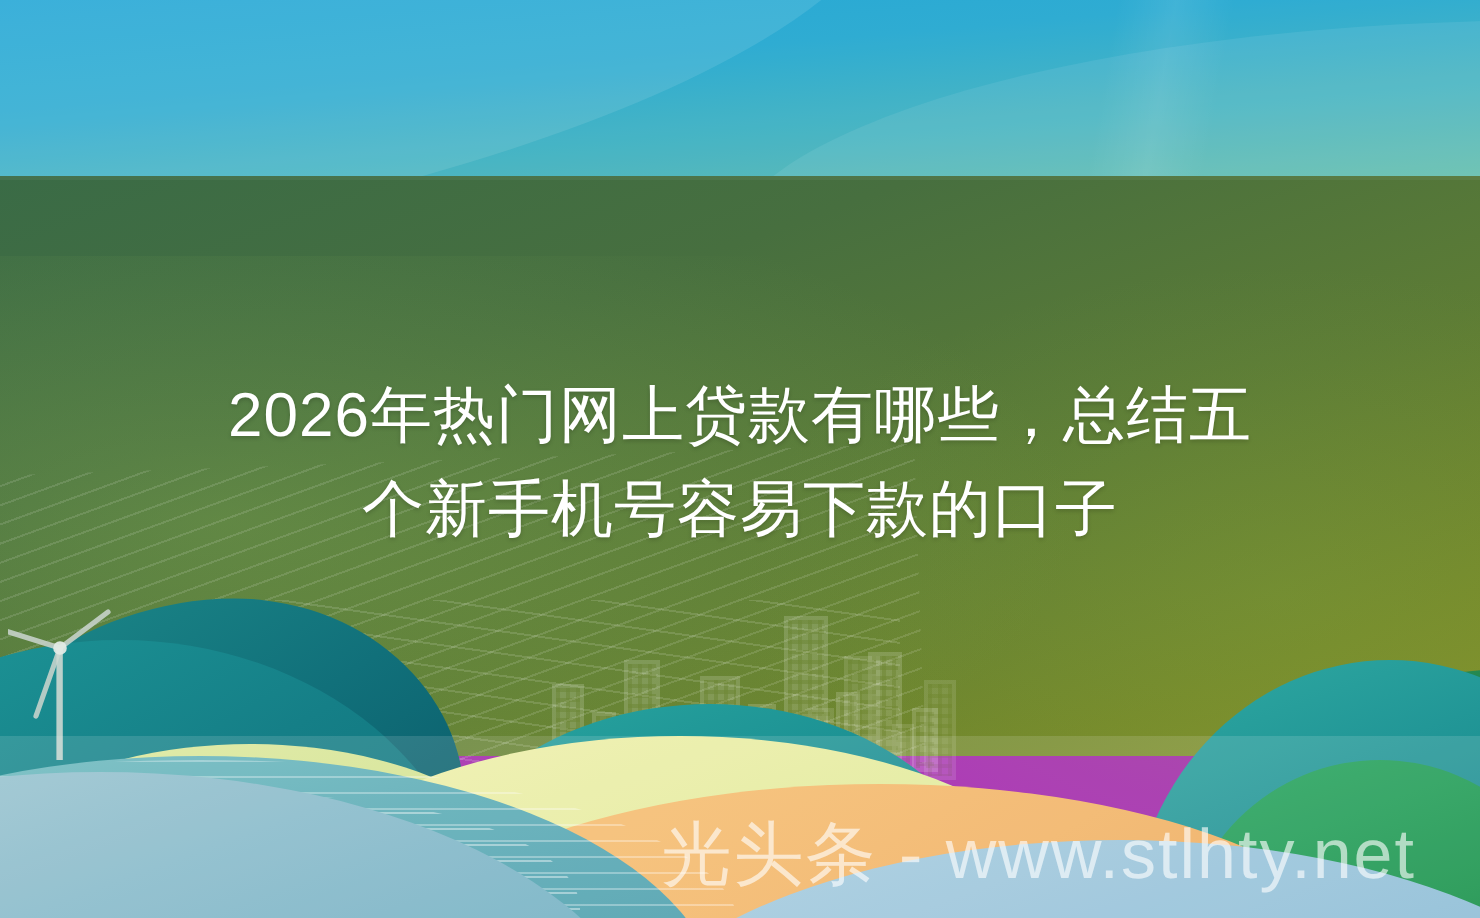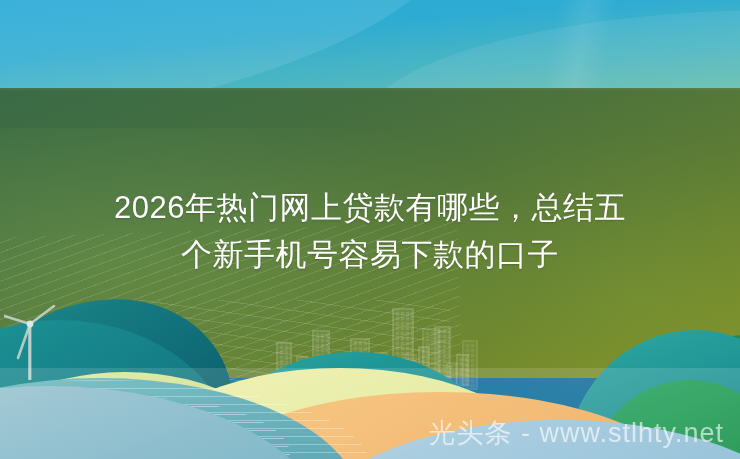--- a/index.html
+++ b/index.html
@@ -10,7 +10,7 @@
     width:740px;height:459px;
     overflow:hidden;
     font-family:"Liberation Sans","DejaVu Sans",sans-serif;
-    background:#0369a1;
+    background:#a21caf;
   }
 
   

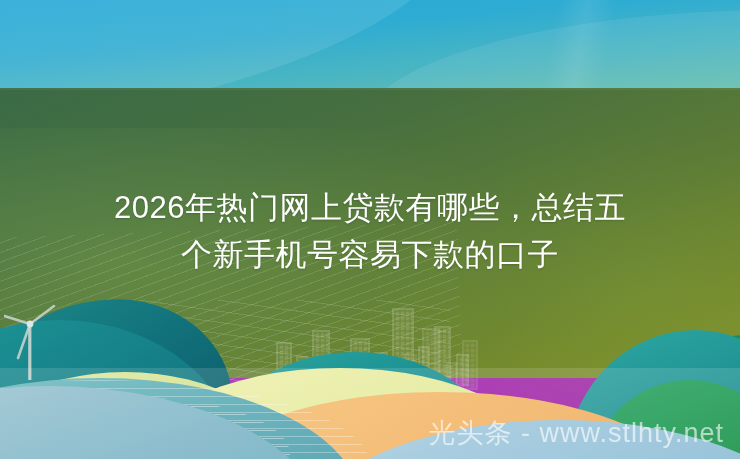--- a/index.html
+++ b/index.html
@@ -150,9 +150,9 @@
 
   
   .watermark{
-    position:absolute;right:16px;bottom:8px;
+    position:absolute;right:32px;bottom:8px;
     color:rgba(255,255,255,.62);
-    font-size:27px;
+    font-size:35px;
     letter-spacing:1px;
     white-space:nowrap;
     margin-top:23px;

